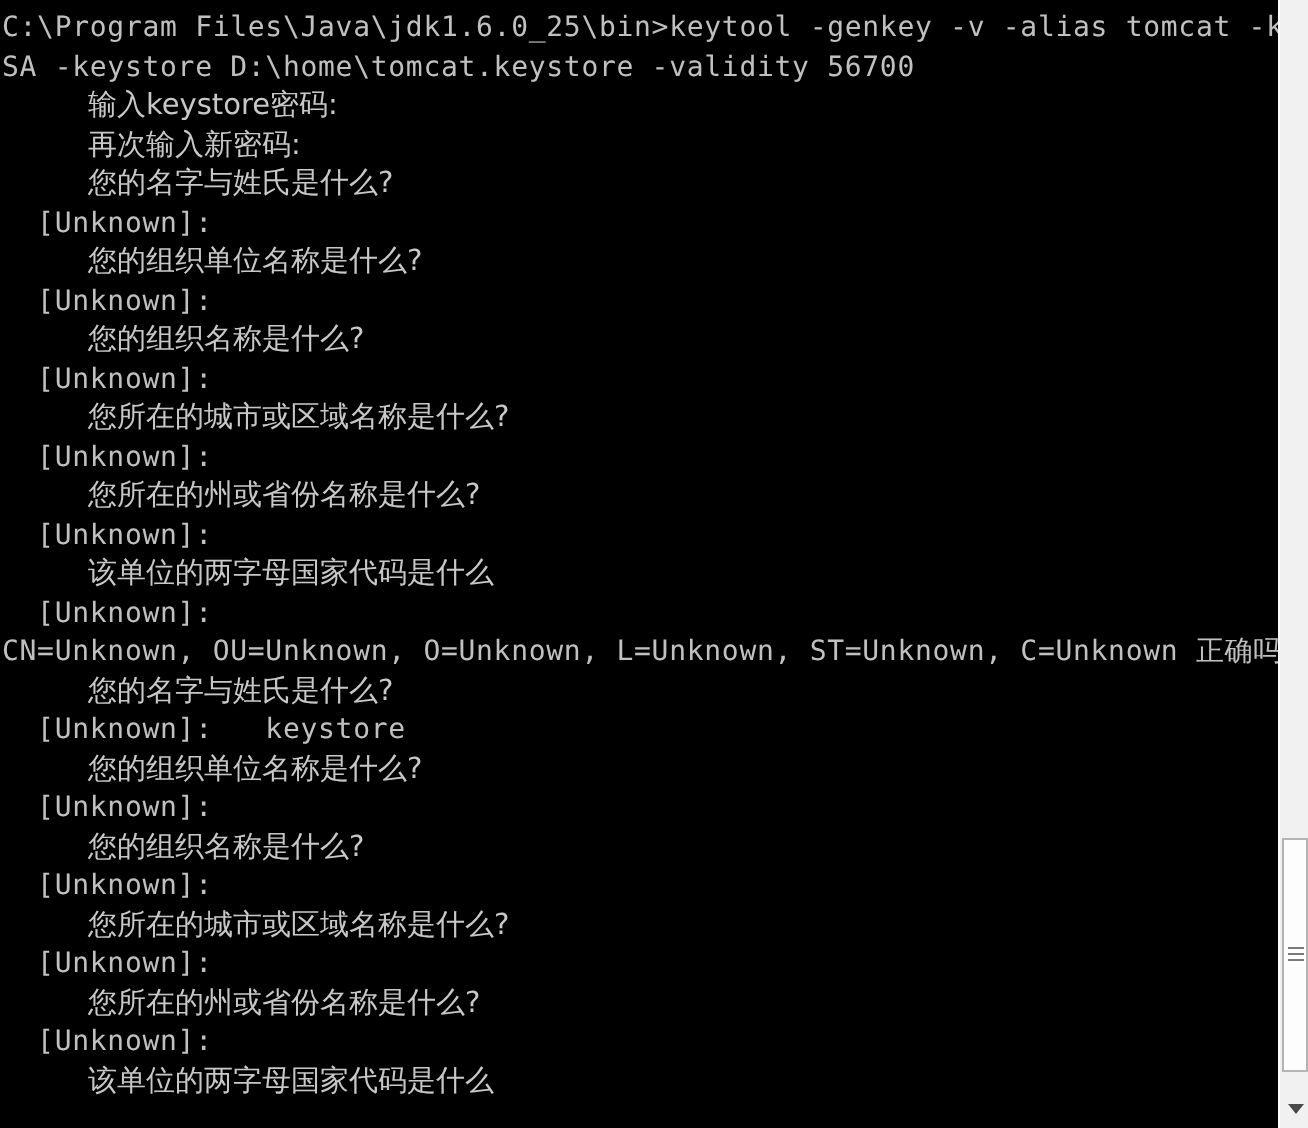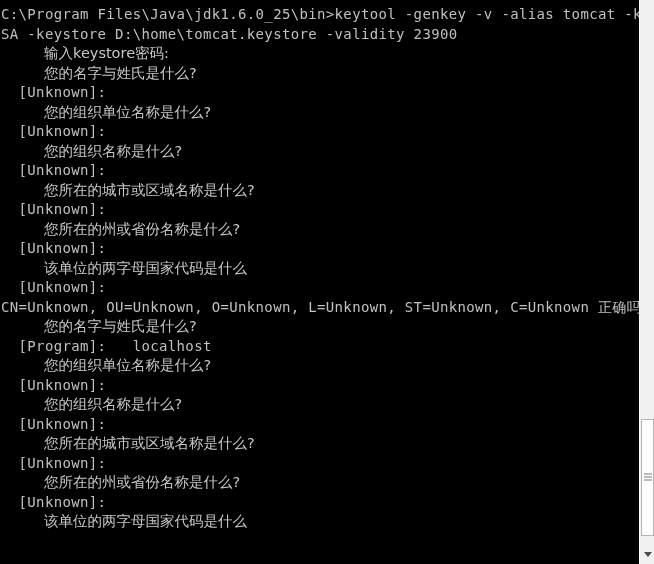--- a/index.html
+++ b/index.html
@@ -132,7 +132,7 @@
     <div class="console-lines">
 
       <span class="line">C:\Program Files\Java\jdk1.6.0_25\bin&gt;keytool -genkey -v -alias tomcat -keyalg R</span>
-      <span class="line">SA -keystore D:\home\tomcat.keystore -validity 23900</span>
+      <span class="line">SA -keystore D:\home\tomcat.keystore -validity 56700</span>
       <span class="line cjk">输入keystore密码:</span>
       <span class="line cjk">您的名字与姓氏是什么?</span>
       <span class="line">  [Unknown]:</span>

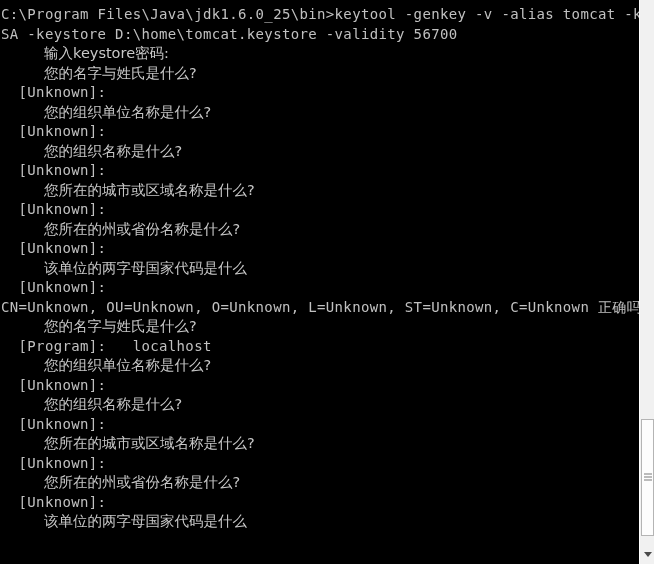--- a/index.html
+++ b/index.html
@@ -134,6 +134,7 @@
       <span class="line">C:\Program Files\Java\jdk1.6.0_25\bin&gt;keytool -genkey -v -alias tomcat -keyalg R</span>
       <span class="line">SA -keystore D:\home\tomcat.keystore -validity 56700</span>
       <span class="line cjk">输入keystore密码:</span>
+      <span class="line cjk">再次输入新密码:</span>
       <span class="line cjk">您的名字与姓氏是什么?</span>
       <span class="line">  [Unknown]:</span>
       <span class="line cjk">您的组织单位名称是什么?</span>

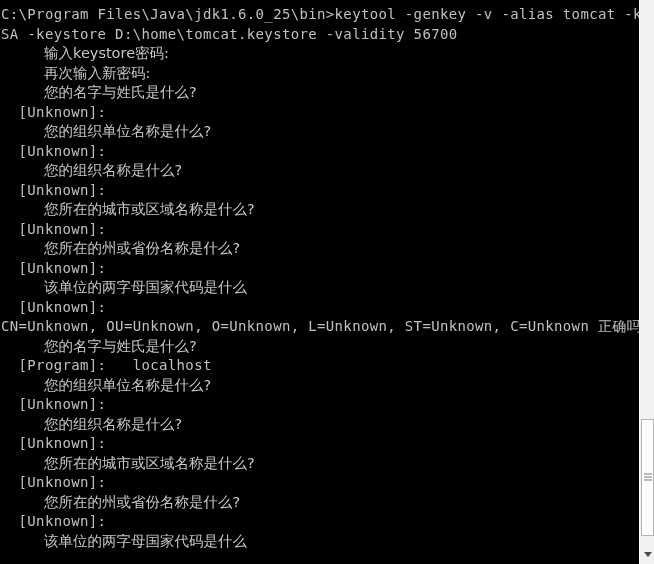--- a/index.html
+++ b/index.html
@@ -149,7 +149,7 @@
       <span class="line">  [Unknown]:</span>
       <span class="line">CN=Unknown, OU=Unknown, O=Unknown, L=Unknown, ST=Unknown, C=Unknown 正确吗?</span>
       <span class="line cjk">您的名字与姓氏是什么?</span>
-      <span class="line">  [Program]:   localhost</span>
+      <span class="line">  [Unknown]:   keystore</span>
       <span class="line cjk">您的组织单位名称是什么?</span>
       <span class="line">  [Unknown]:</span>
       <span class="line cjk">您的组织名称是什么?</span>

